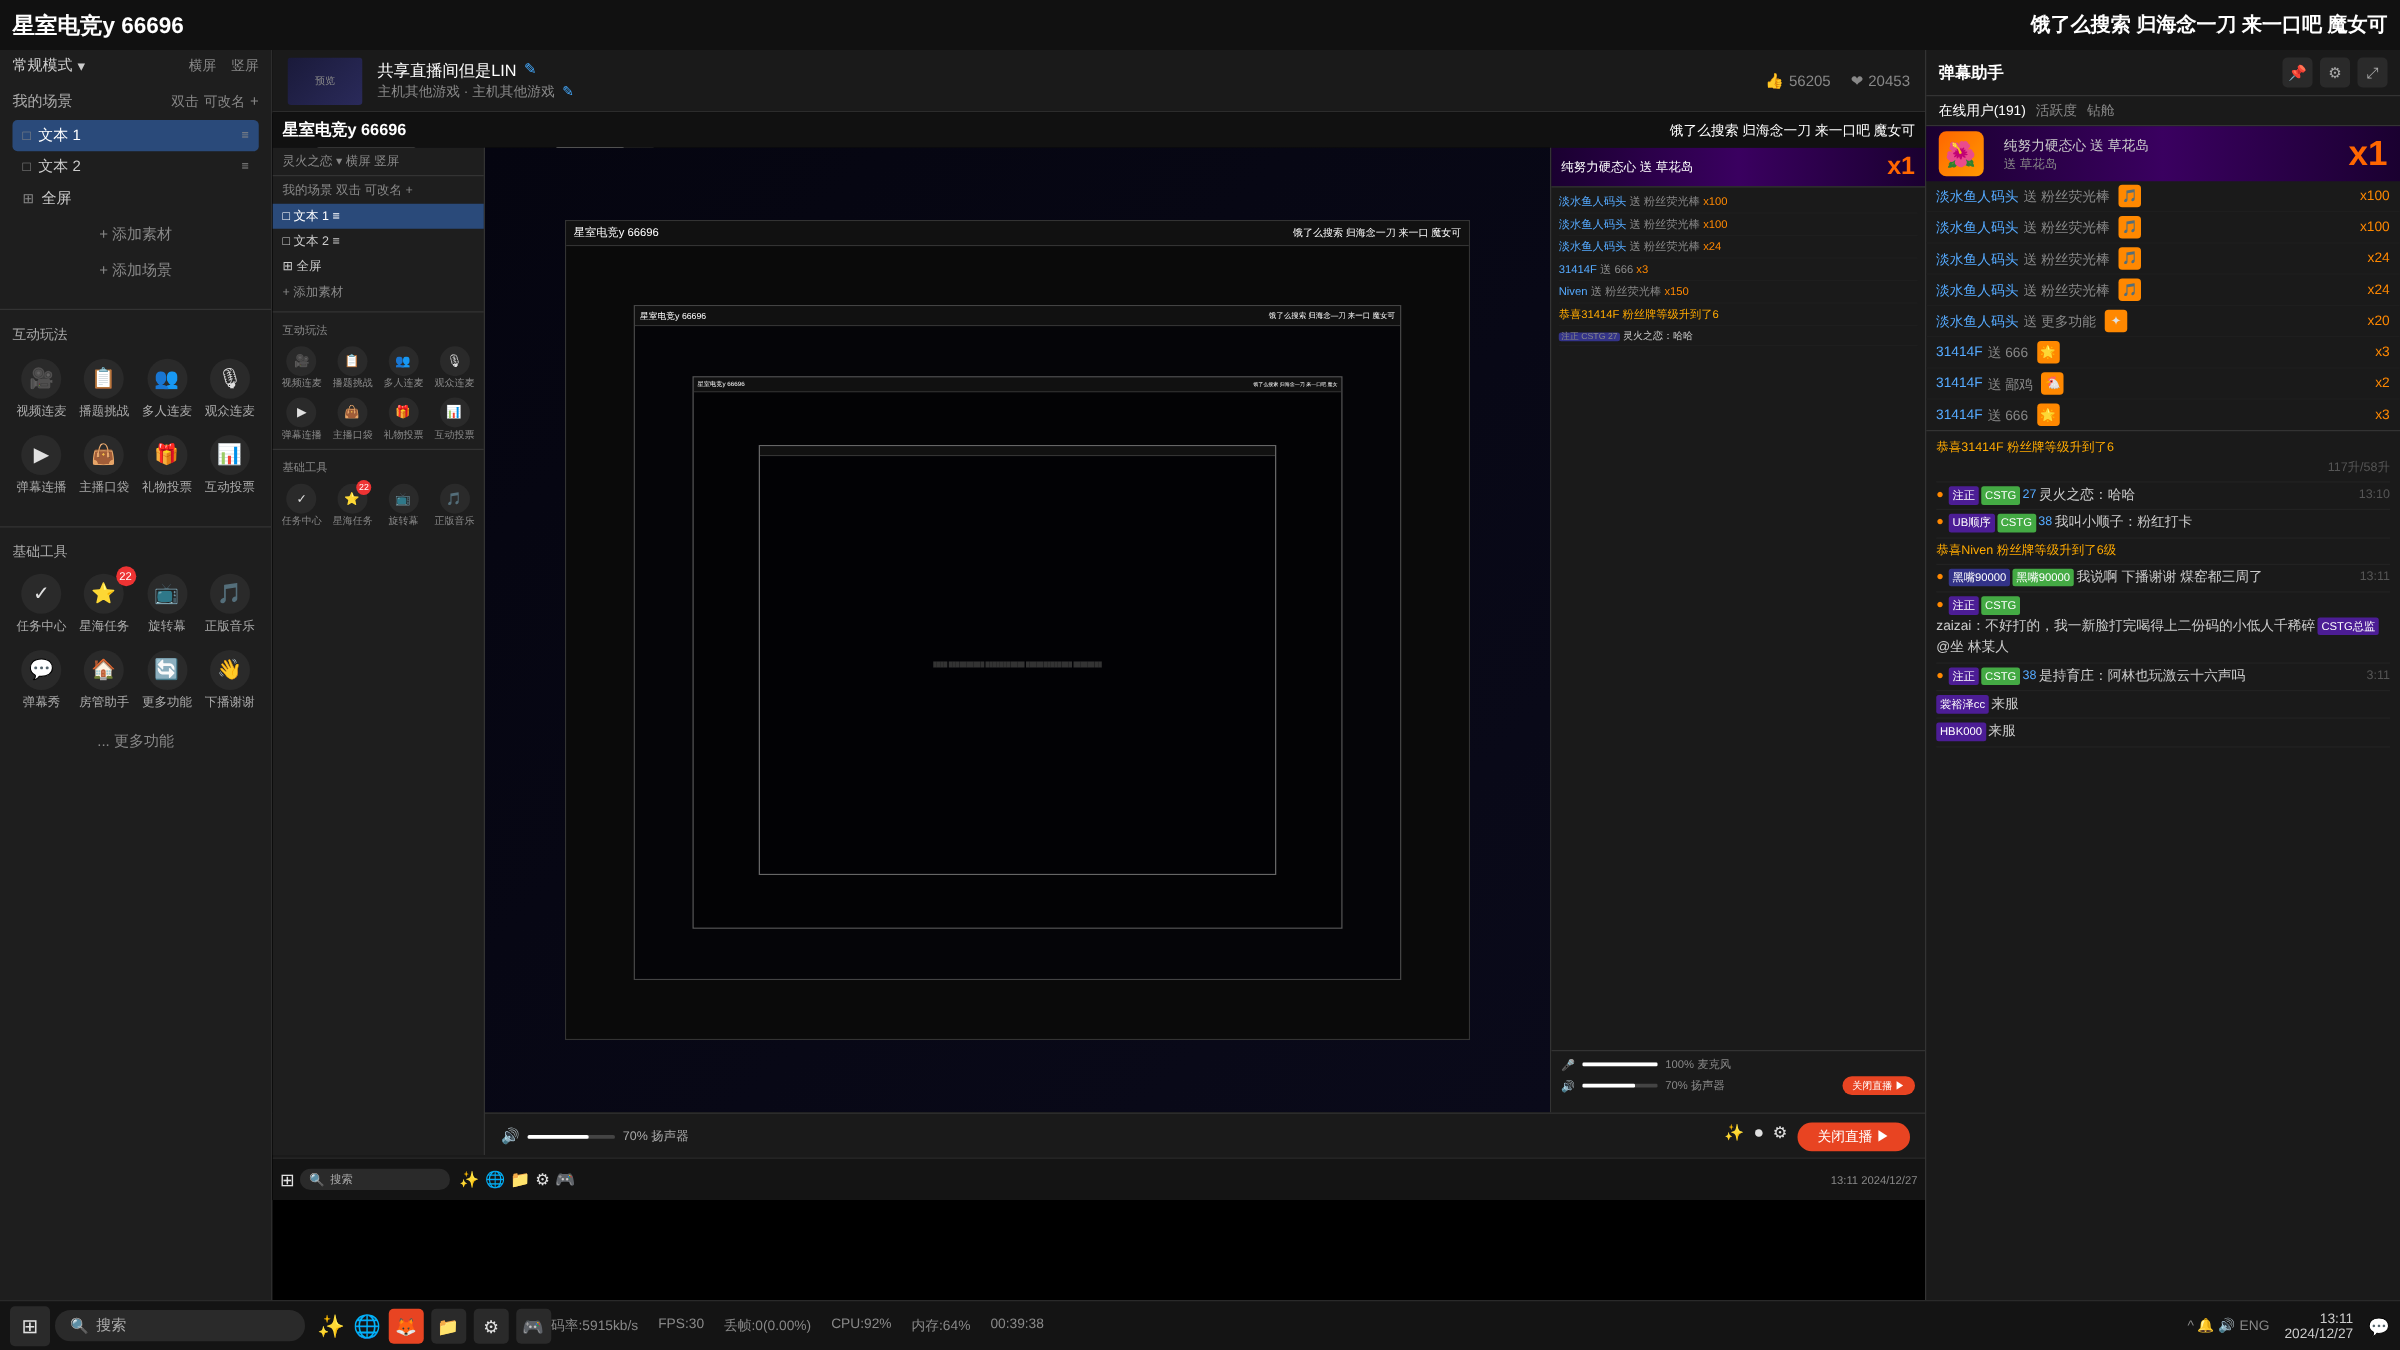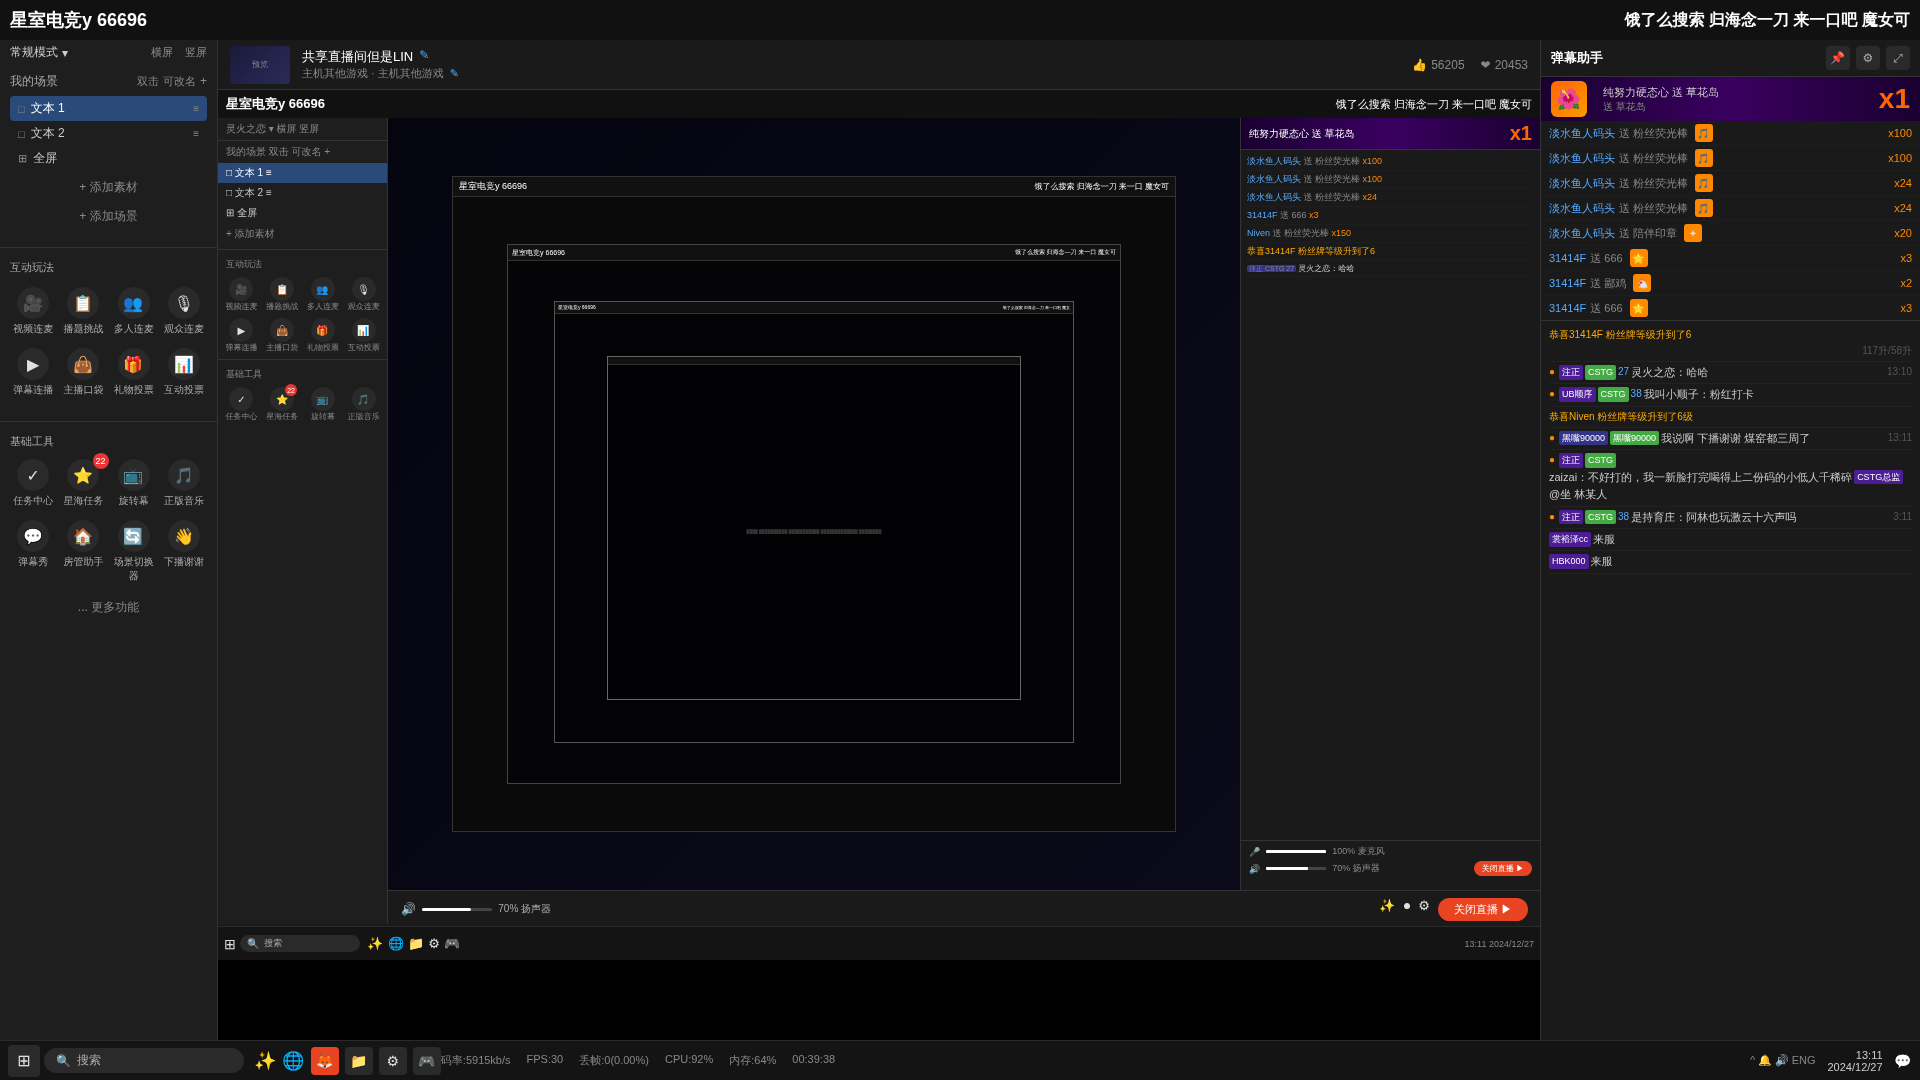--- a/index.html
+++ b/index.html
@@ -877,6 +877,11 @@
       </div>
     </div>
 
+    <div style="display:flex;align-items:center;padding:4px 10px;border-bottom:1px solid #333;gap:8px">
+      <span style="color:#fff;font-size:11px">在线用户(191)</span>
+      <span style="color:#888;font-size:11px;cursor:pointer">活跃度</span>
+      <span style="color:#888;font-size:11px;cursor:pointer">钻舱</span>
+    </div>
 
     <div class="popup-gift-banner">
       <div style="width:36px;height:36px;background:linear-gradient(135deg,#ff6600,#ff9900);border-radius:6px;display:flex;align-items:center;justify-content:center;font-size:20px">🌺</div>

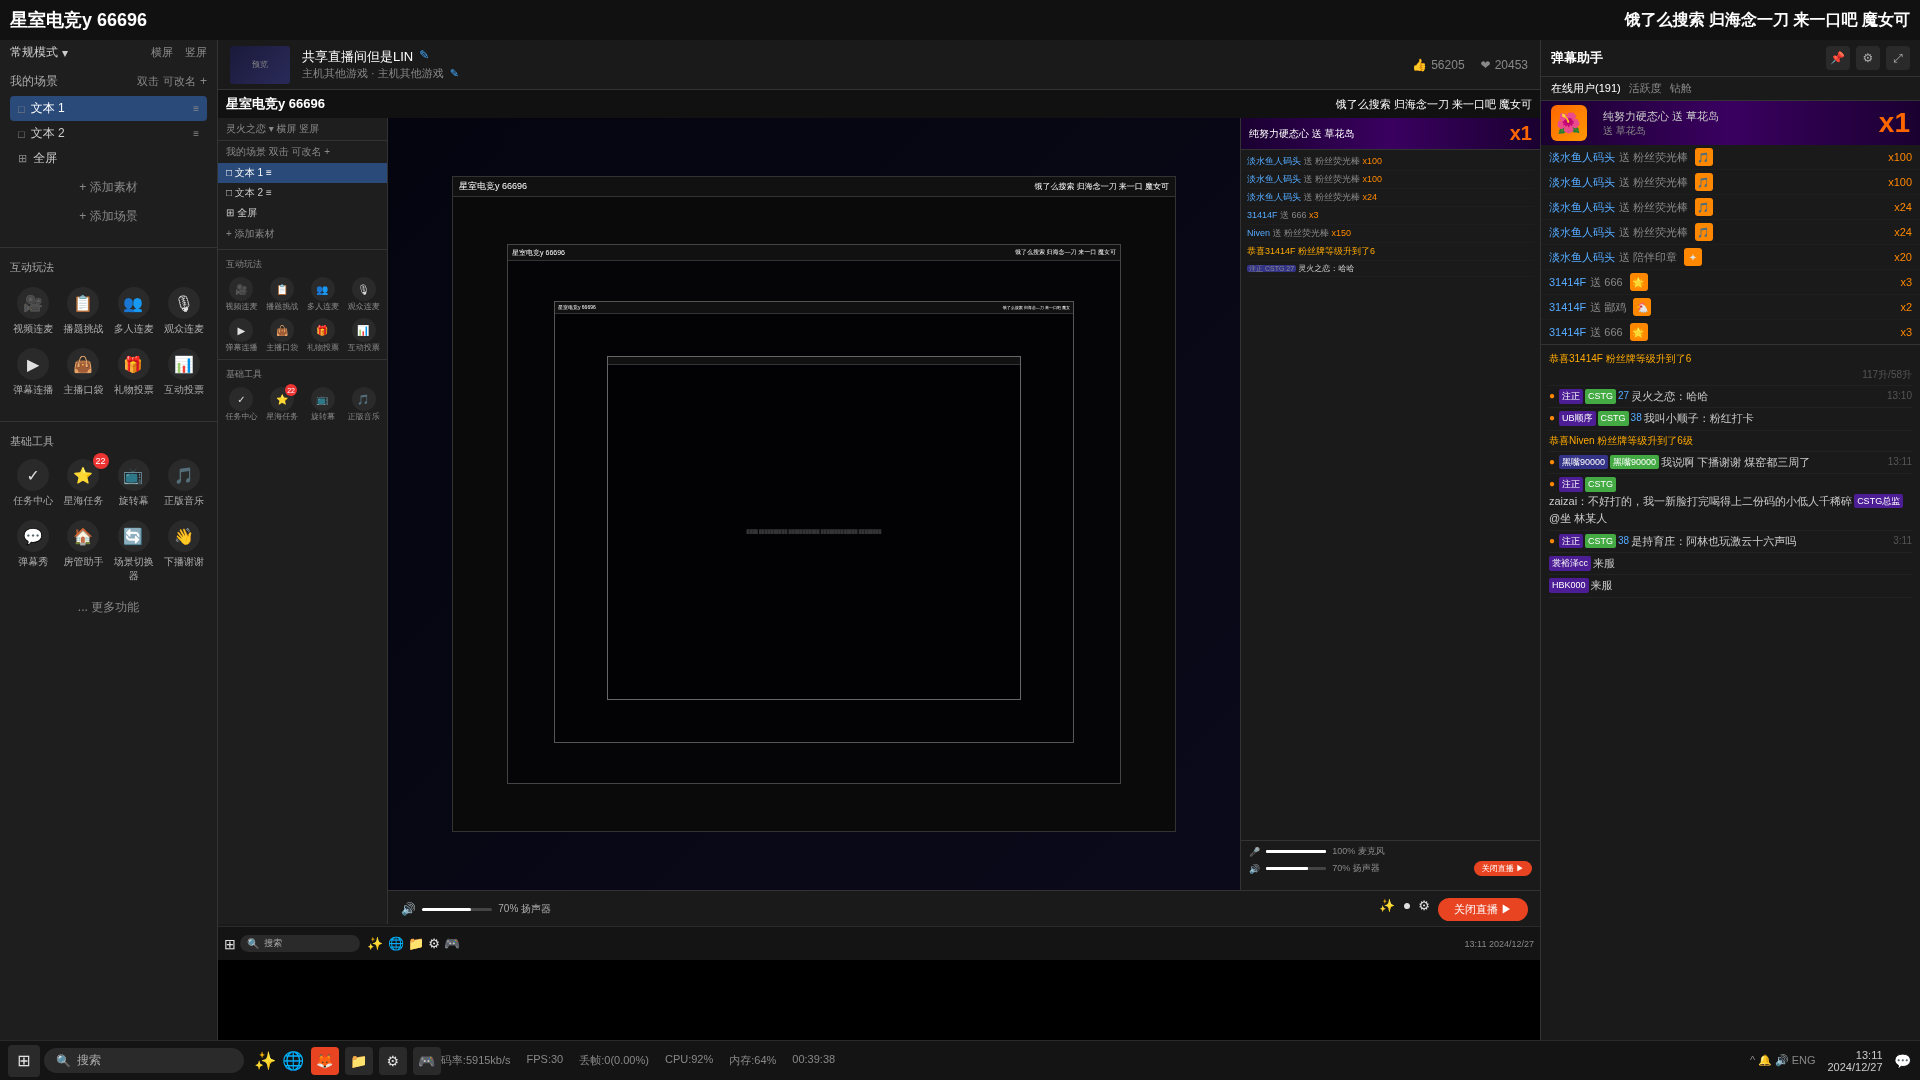--- a/index.html
+++ b/index.html
@@ -919,7 +919,7 @@
       </div>
       <div class="gift-list-item">
         <span class="gift-user">淡水鱼人码头</span>
-        <span class="gift-action">送 陪伴印章</span>
+        <span class="gift-action">送 更多功能</span>
         <div class="gift-icon-img">✦</div>
         <span class="gift-count">x20</span>
       </div>

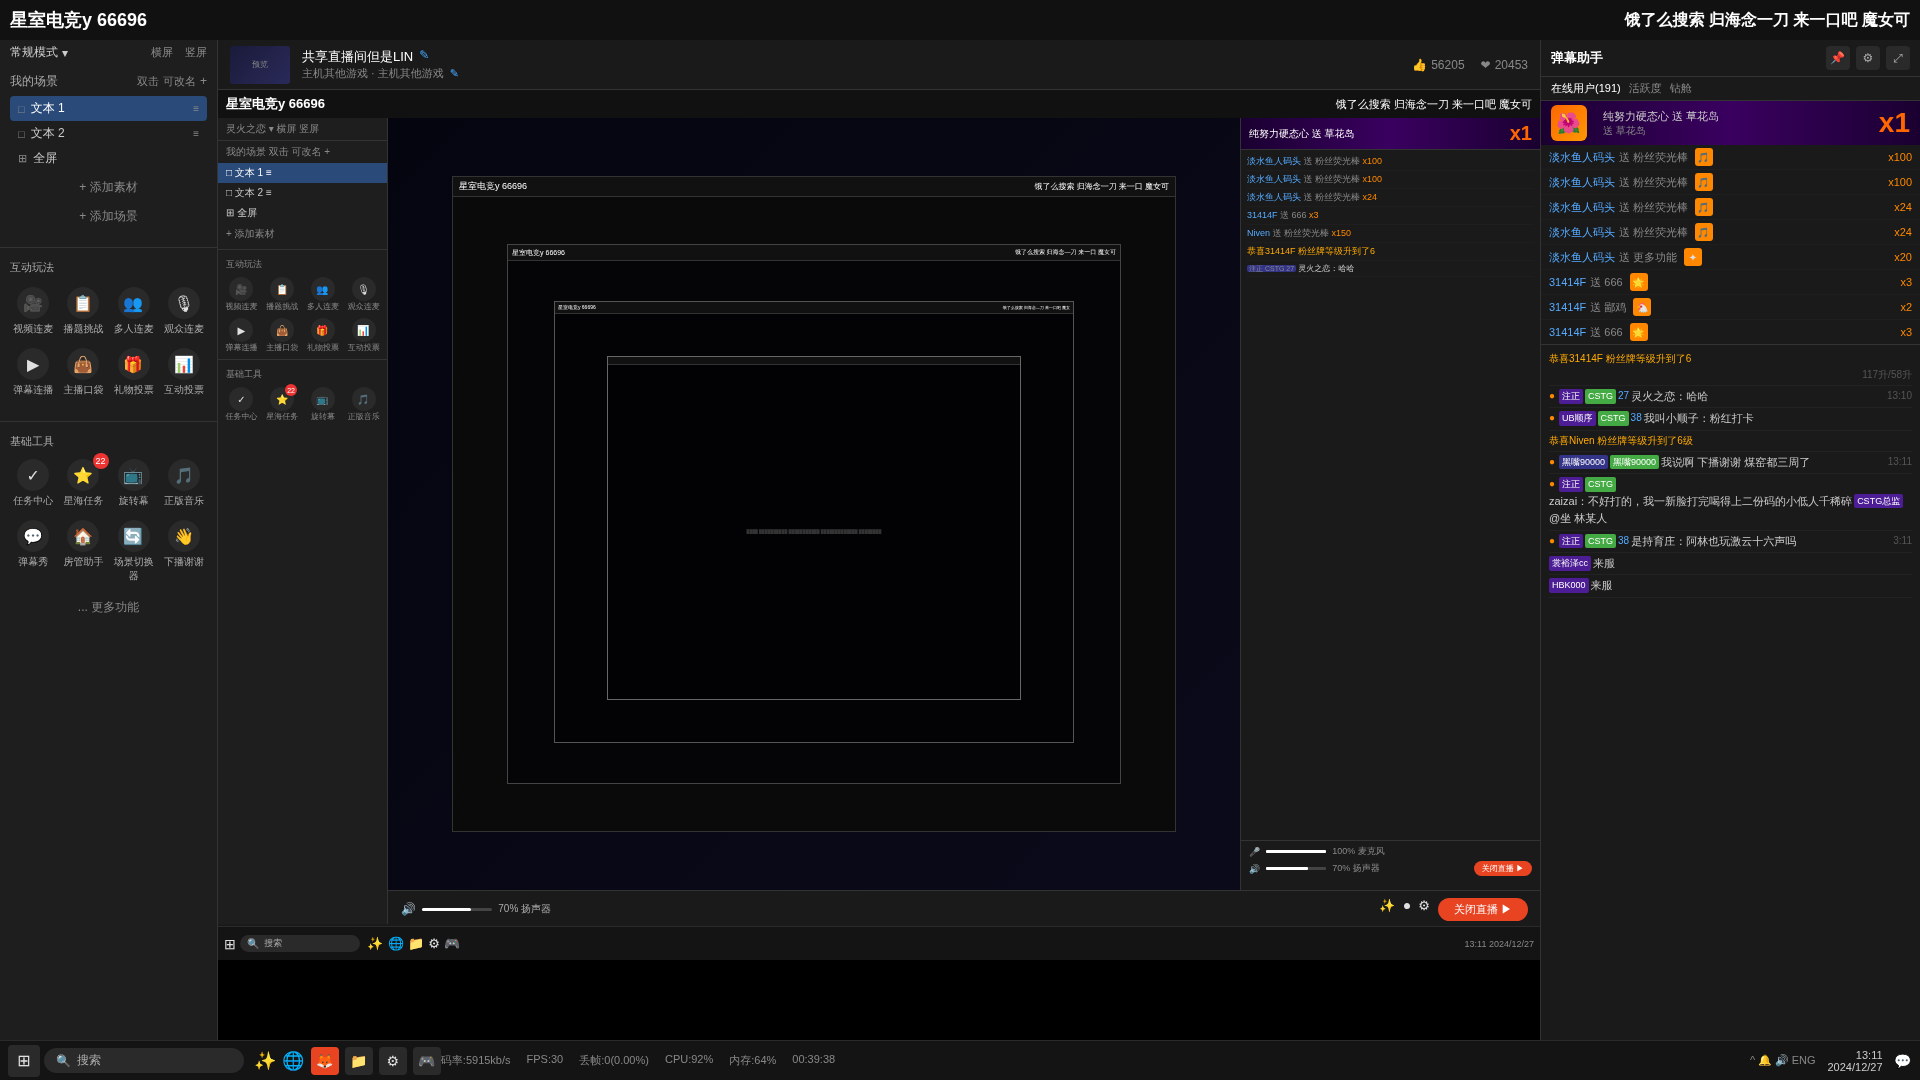--- a/index.html
+++ b/index.html
@@ -562,7 +562,7 @@
       </div>
       <div class="tool-item">
         <div class="tool-icon">🔄</div>
-        <span class="tool-label">场景切换器</span>
+        <span class="tool-label">更多功能</span>
       </div>
       <div class="tool-item">
         <div class="tool-icon">👋</div>

